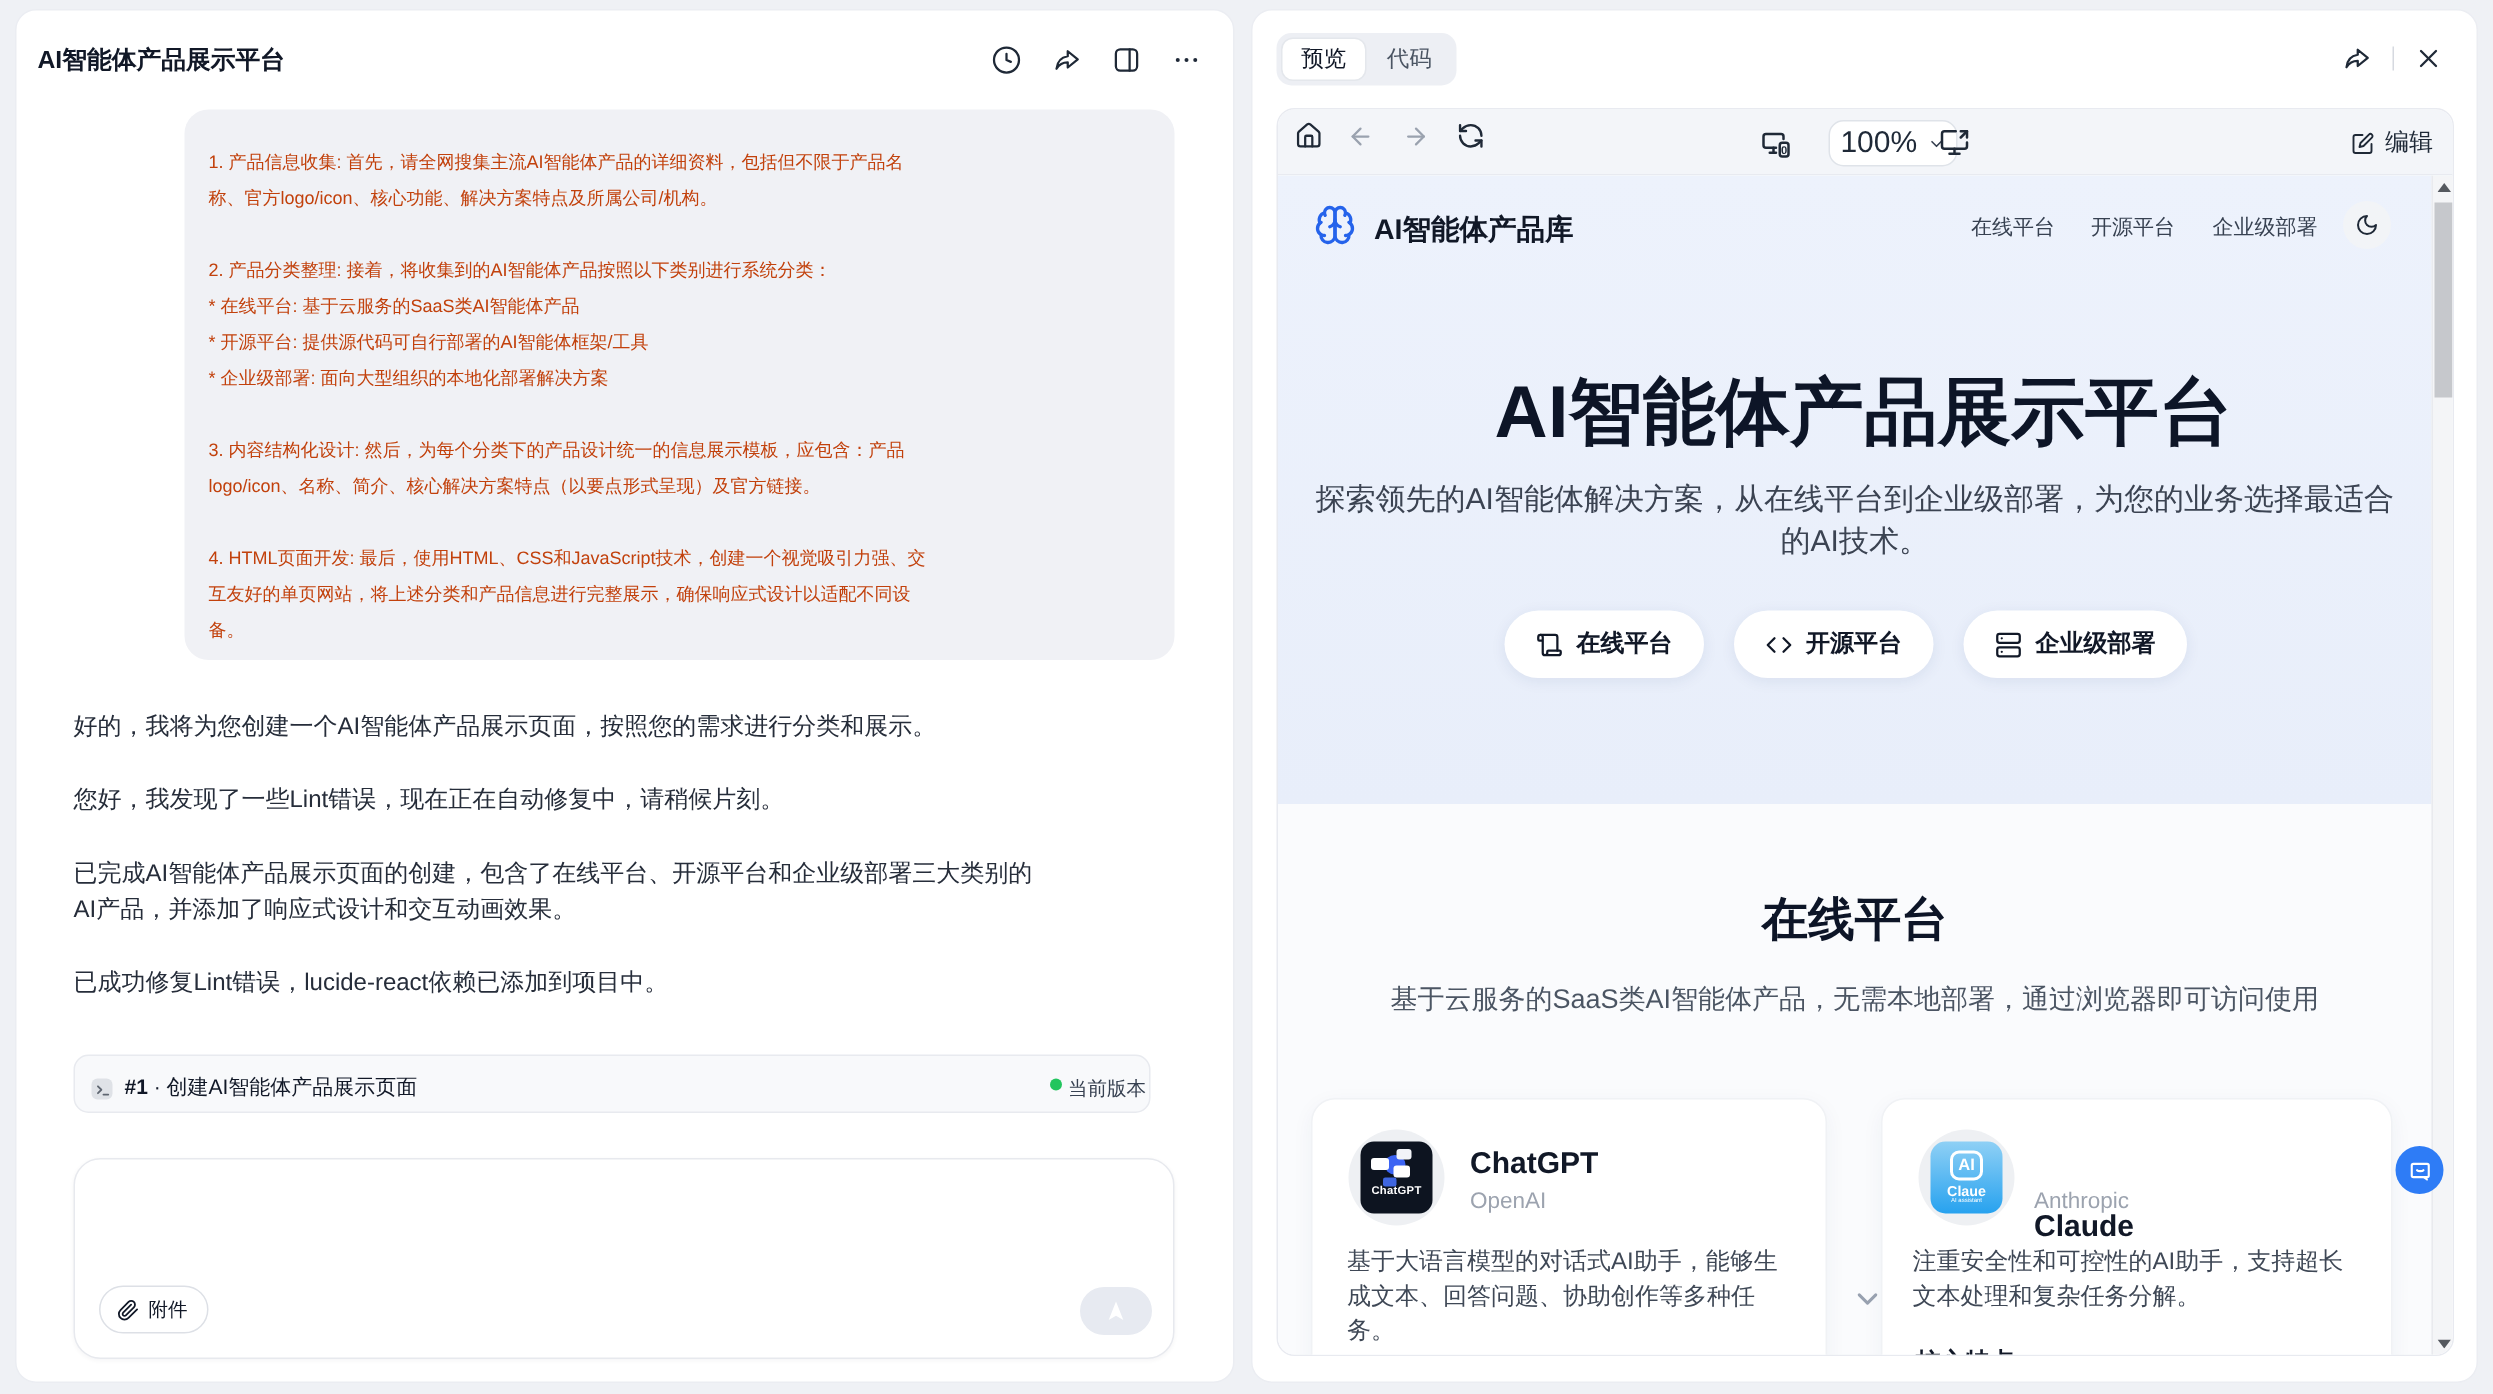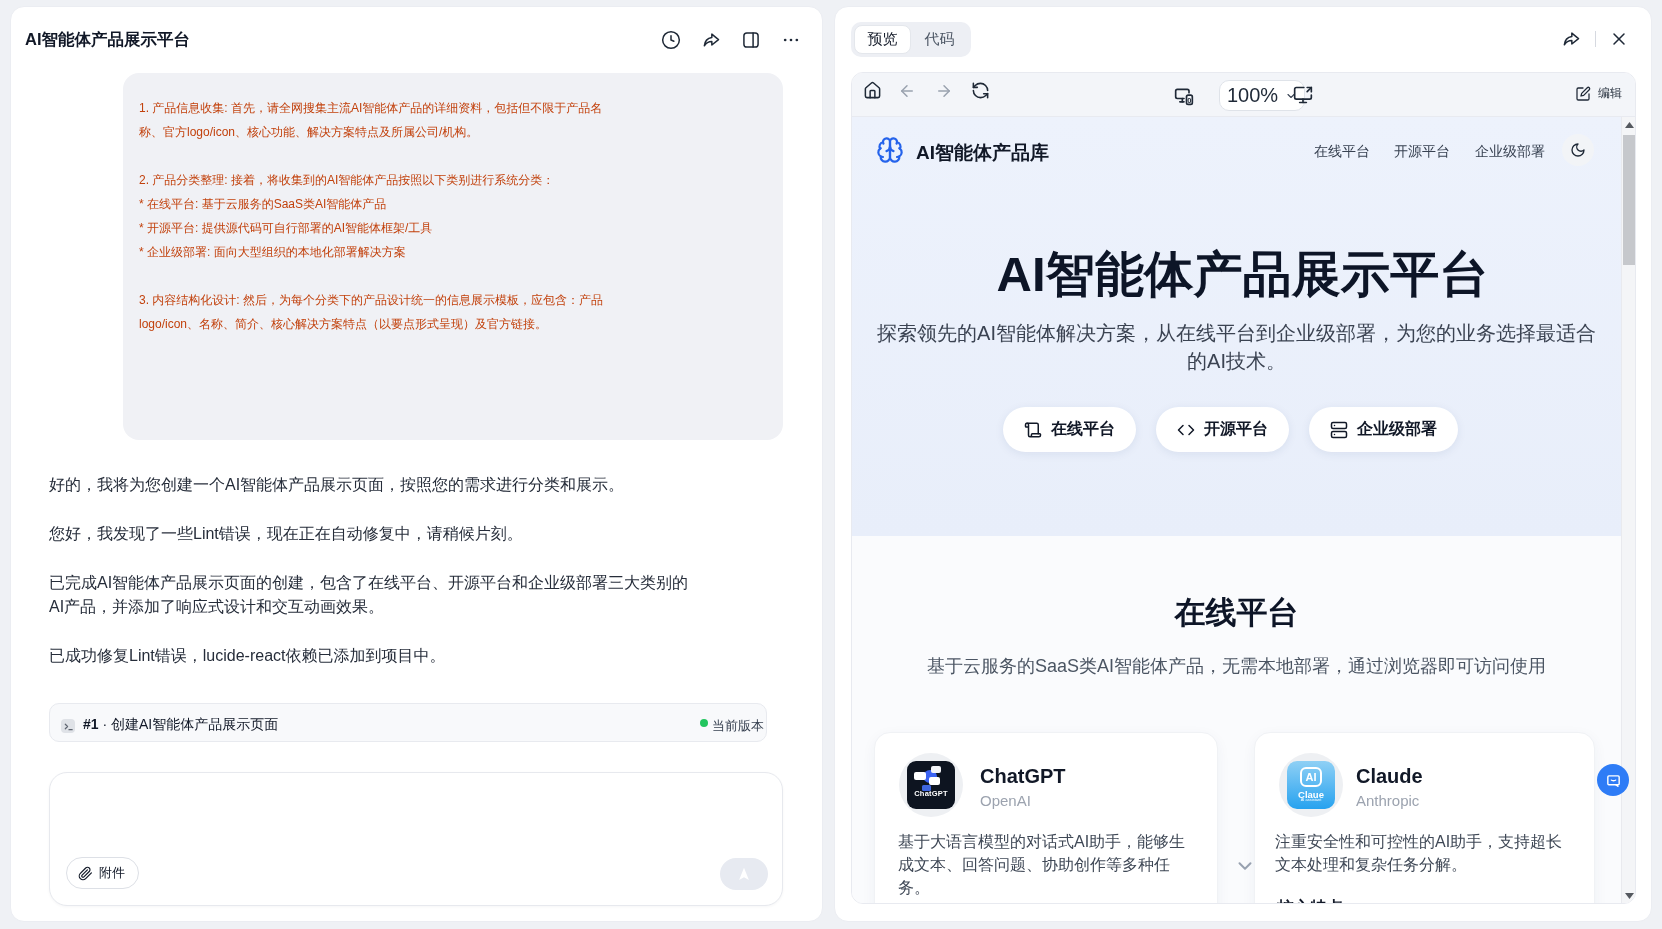--- a/index.html
+++ b/index.html
@@ -45,7 +45,7 @@
   .shell { left:851px; top:72px; width:785px; height:832px; border:1px solid #e8eaf0; border-radius:12px; overflow:hidden; background:#fff; }
   .toolbar { left:0; top:0; width:100%; height:44px; background:#f3f5f9; border-bottom:1px solid #e8eaf0; }
   .zoombox { left:367px; top:7px; width:86px; height:31px; background:#fff; border:1px solid #dfe3e9; border-radius:10px; display:flex; align-items:center; justify-content:center; gap:7px; font-size:20px; color:#1f2937; }
-  .editbtn { right:13px; top:12px; display:flex; align-items:center; gap:7px; font-size:12px; color:#1f2937; }
+  .editbtn { right:13px; top:12px; display:flex; align-items:center; gap:7px; font-size:16px; color:#1f2937; }
 
   
   .preview { left:0; top:44px; width:783px; height:787px; background:#fafbfd; overflow:hidden; }

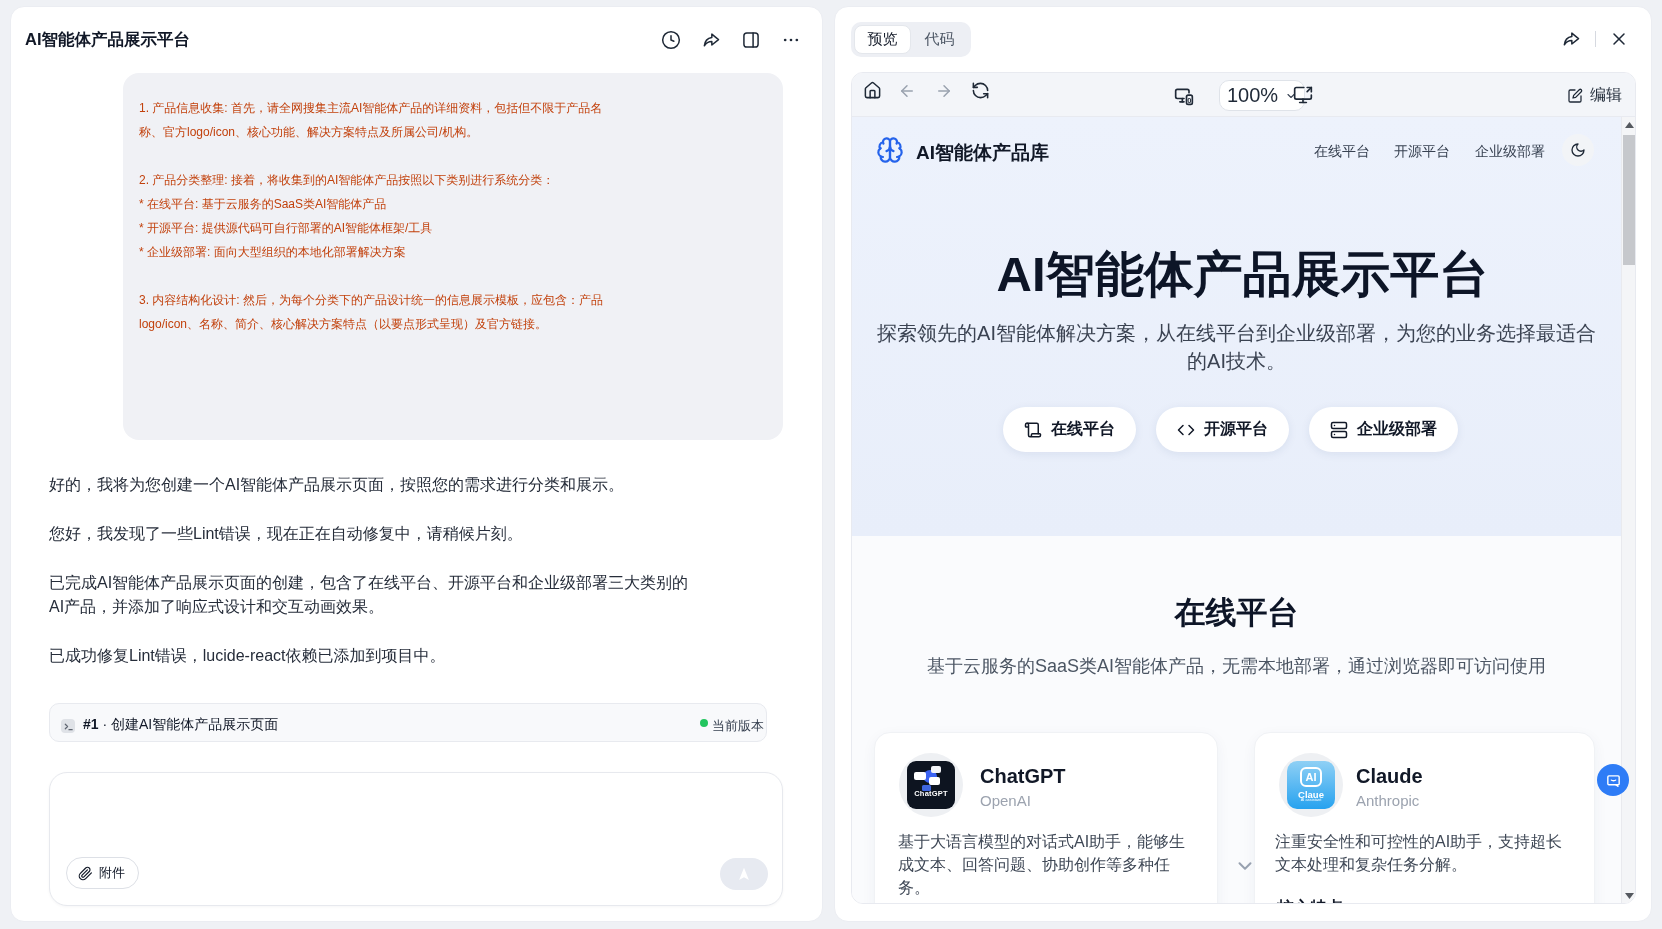--- a/index.html
+++ b/index.html
@@ -102,6 +102,7 @@
 <p>1. 产品信息收集: 首先，请全网搜集主流AI智能体产品的详细资料，包括但不限于产品名<br>称、官方logo/icon、核心功能、解决方案特点及所属公司/机构。</p>
 <p>2. 产品分类整理: 接着，将收集到的AI智能体产品按照以下类别进行系统分类：<br>* 在线平台: 基于云服务的SaaS类AI智能体产品<br>* 开源平台: 提供源代码可自行部署的AI智能体框架/工具<br>* 企业级部署: 面向大型组织的本地化部署解决方案</p>
 <p>3. 内容结构化设计: 然后，为每个分类下的产品设计统一的信息展示模板，应包含：产品<br>logo/icon、名称、简介、核心解决方案特点（以要点形式呈现）及官方链接。</p>
+<p>4. HTML页面开发: 最后，使用HTML、CSS和JavaScript技术，创建一个视觉吸引力强、交<br>互友好的单页网站，将上述分类和产品信息进行完整展示，确保响应式设计以适配不同设<br>备。</p>
 </div>
 
 <div class="abs amsg">

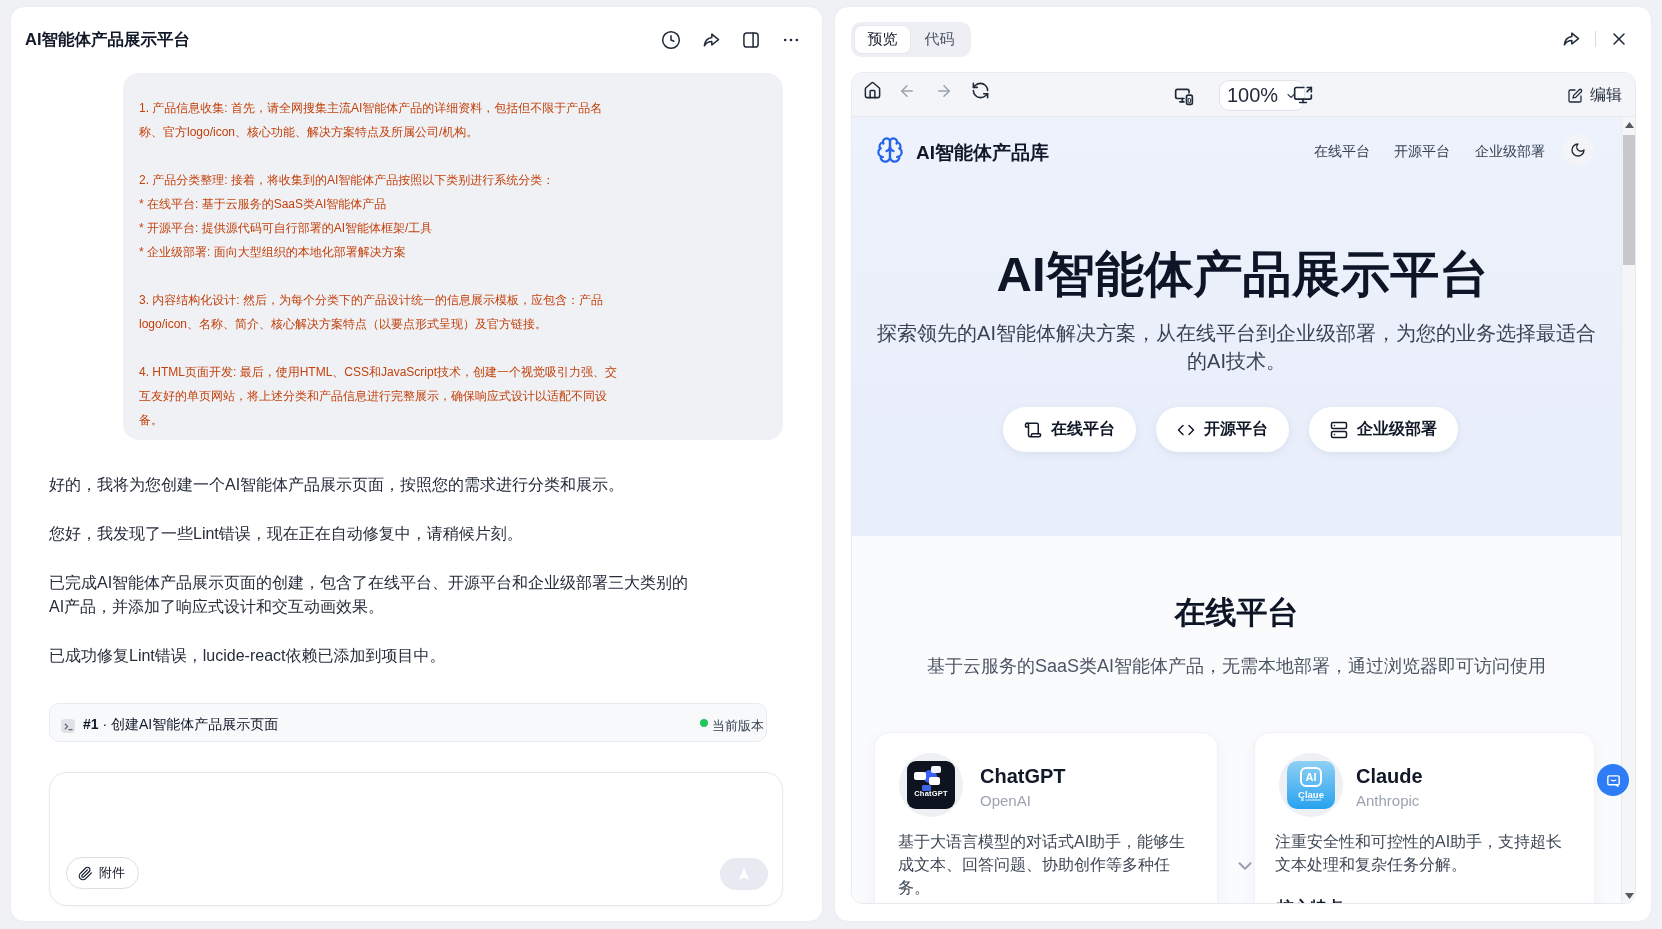--- a/index.html
+++ b/index.html
@@ -259,7 +259,7 @@
           <div style="position:absolute;left:0;top:36px;width:48px;text-align:center;font-size:4px;color:#fff;">AI assistant</div>
         </div>
       </div>
-      <div class="abs pcname" style="left:101px;">Claude</div>
+      <div class="abs pcname" style="left:101px;margin-top:42px;">Claude</div>
       <div class="abs pcorg" style="left:101px;">Anthropic</div>
       <div class="abs pcdesc" style="left:20px;">注重安全性和可控性的AI助手，支持超长<br>文本处理和复杂任务分解。</div>
       <div class="abs" style="left:22px; top:164px; font-size:16.5px; font-weight:700; color:#111827;">核心特点</div>

